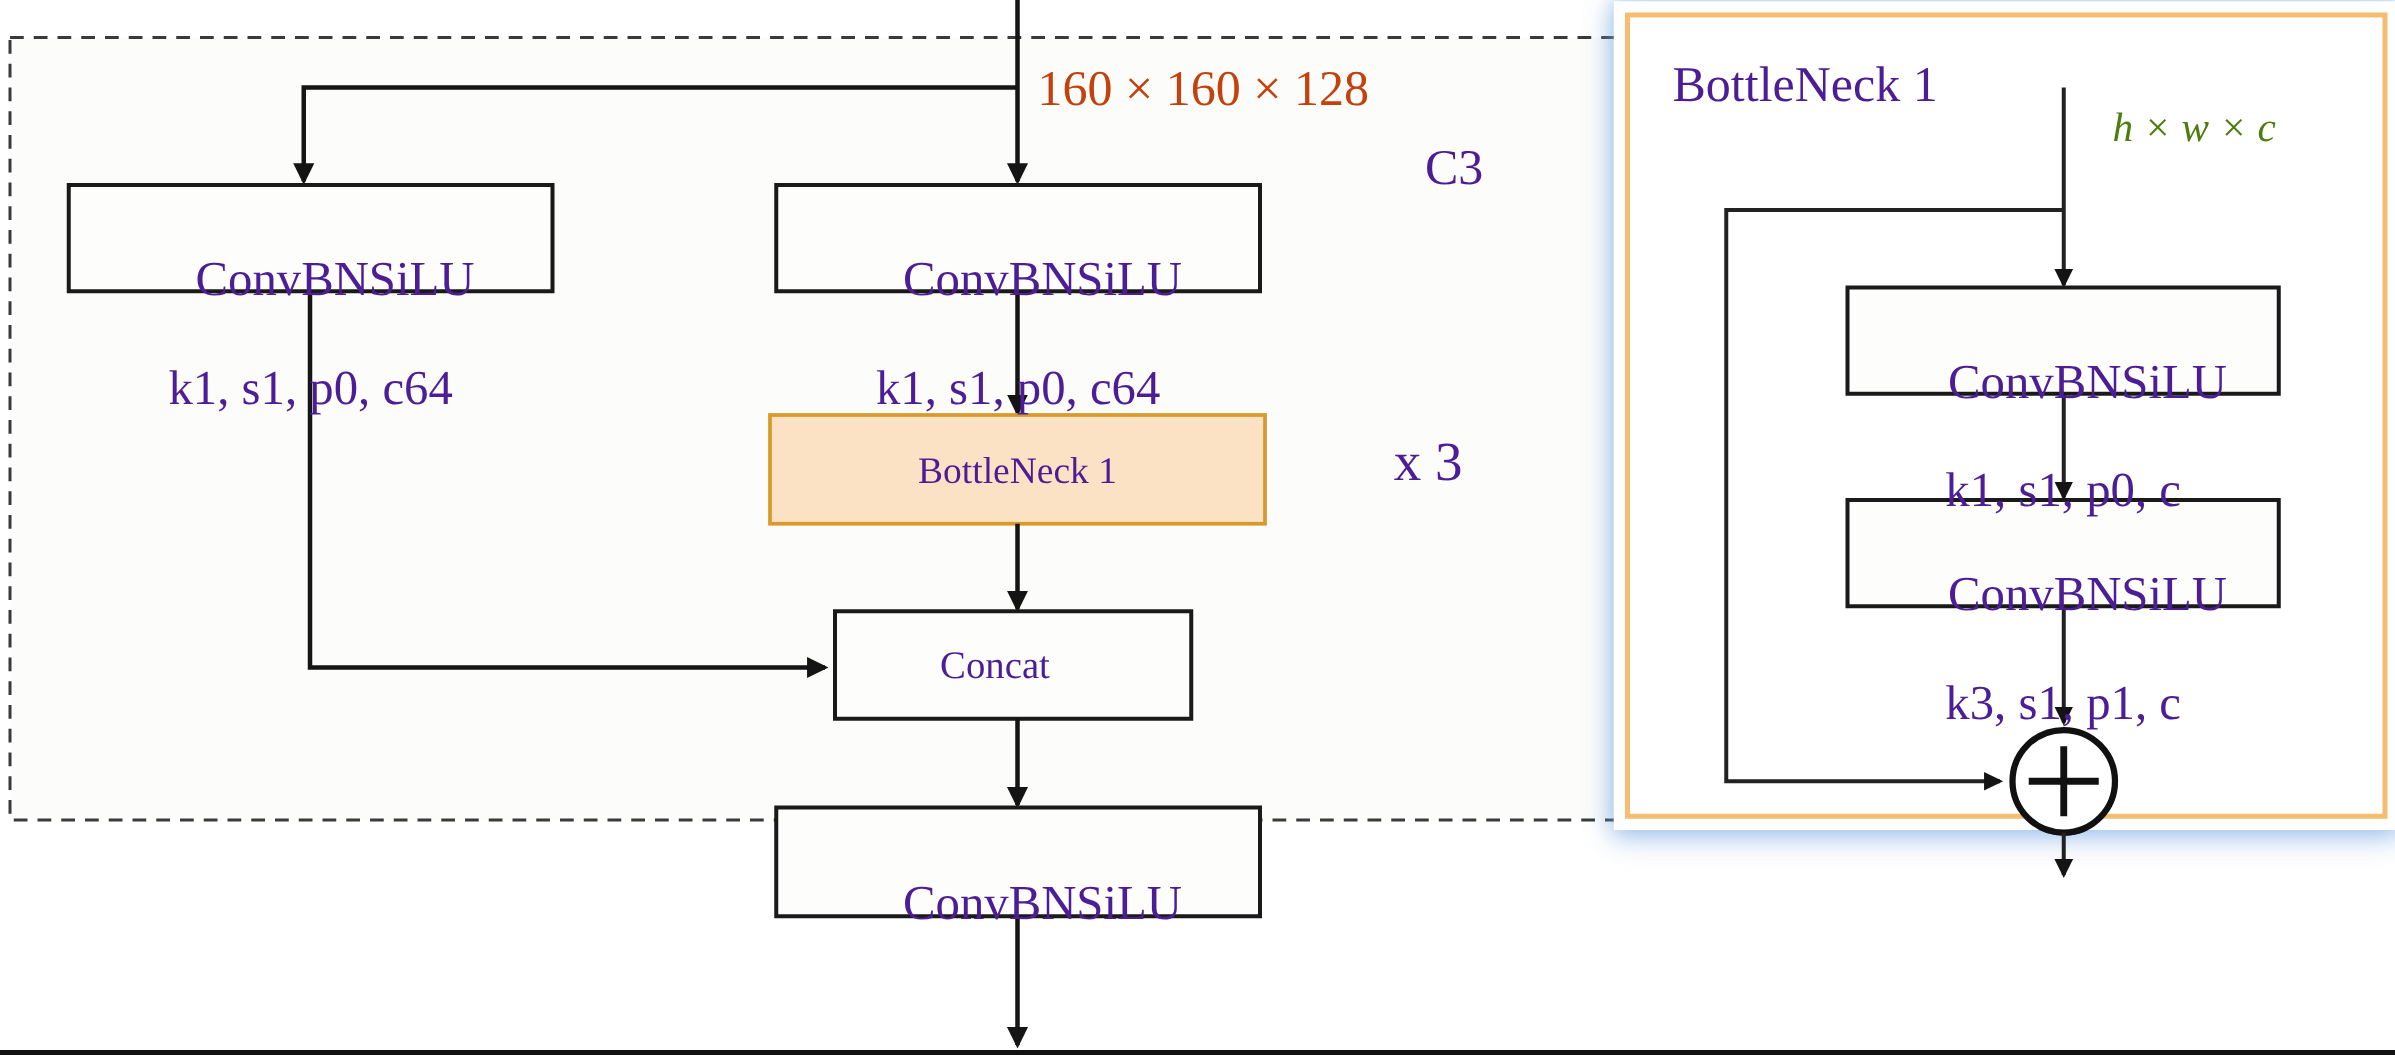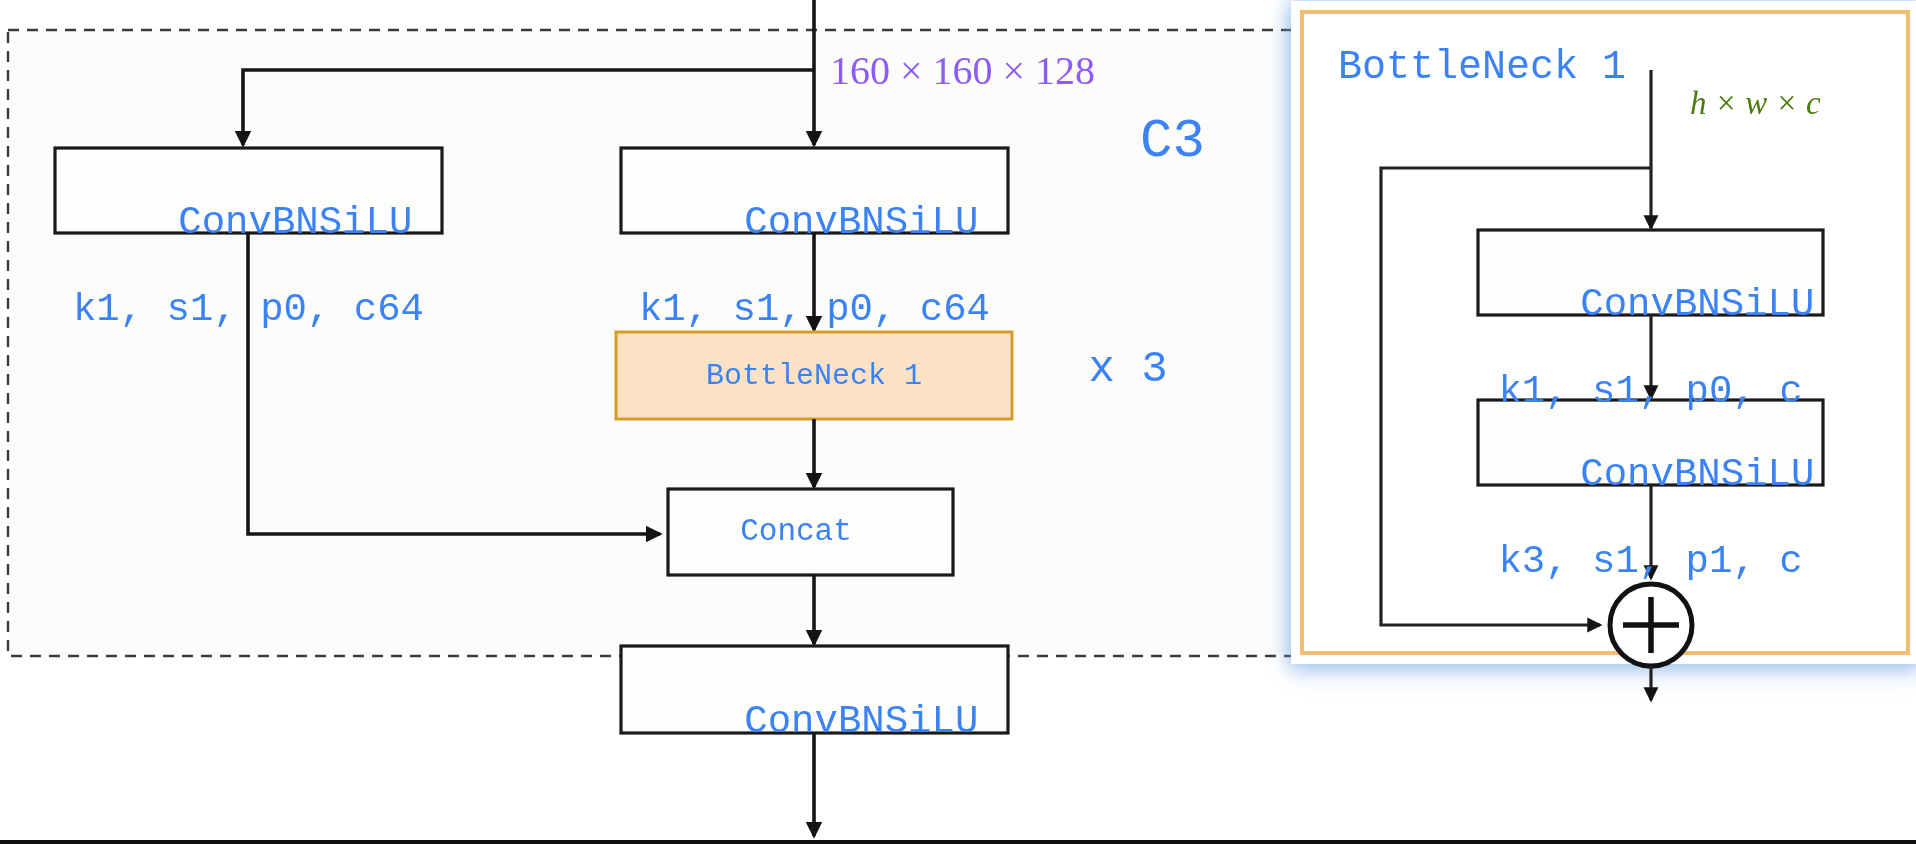--- a/index.html
+++ b/index.html
@@ -81,7 +81,7 @@
   .math-red {
     position: absolute;
     font-family: "Liberation Serif", serif;
-    color: #8b5cf6;
+    color: #c2410c;
     font-size: 40px;
     white-space: pre;
   }

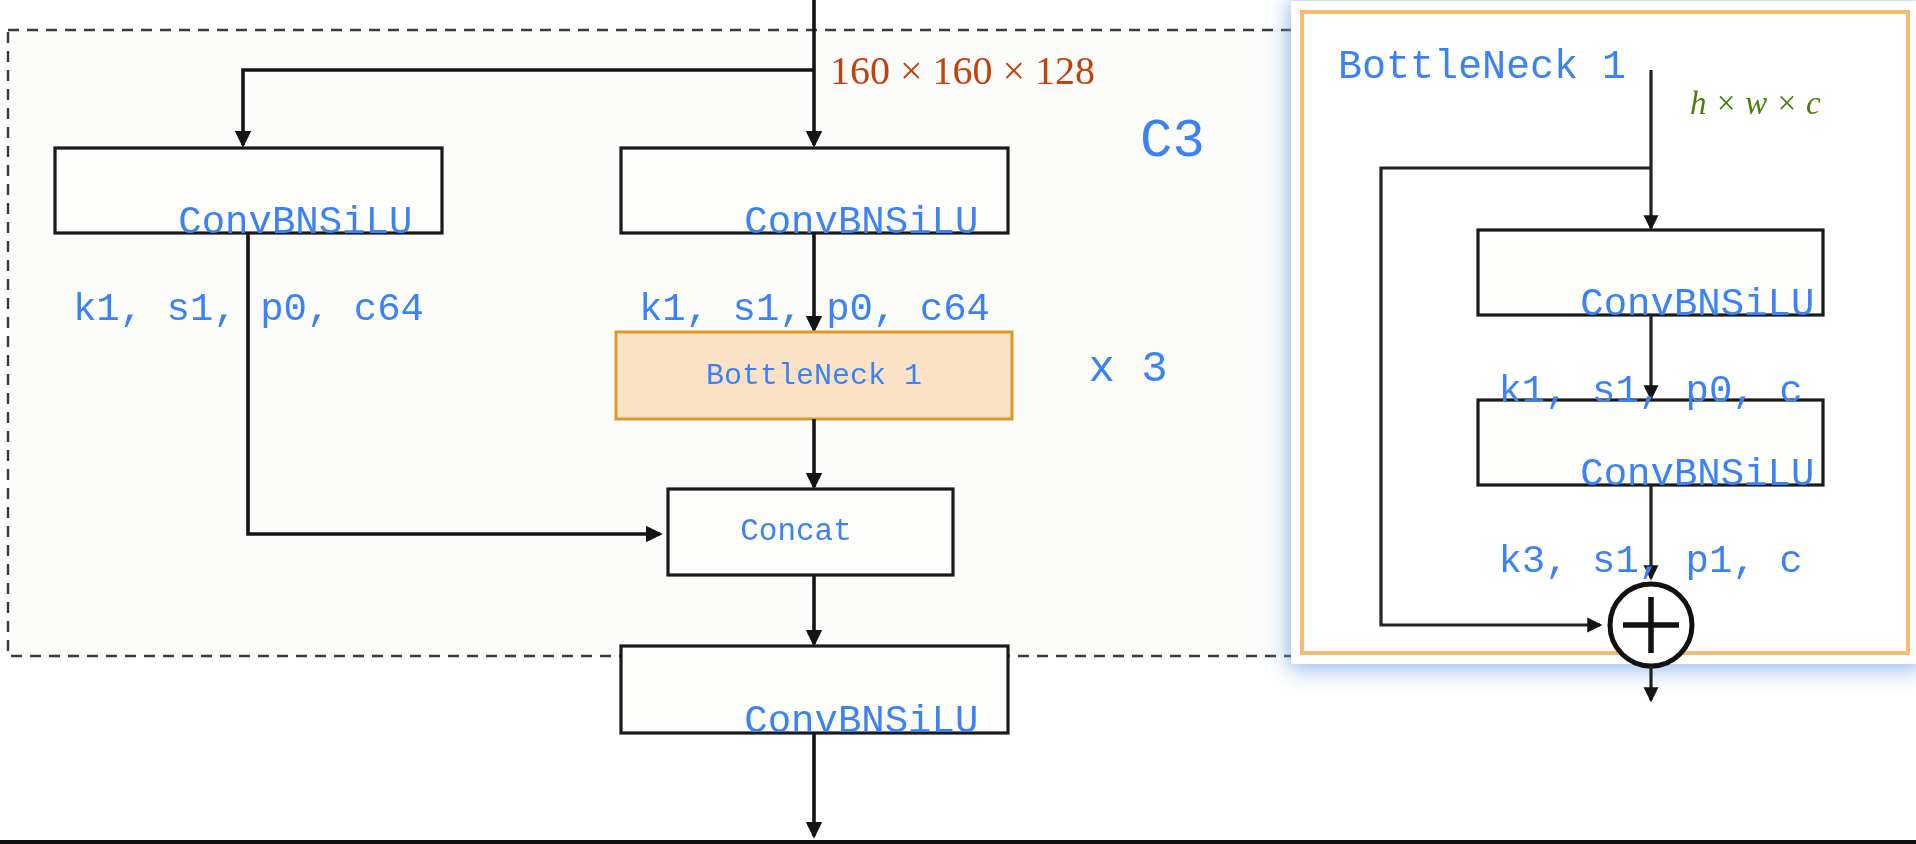--- a/index.html
+++ b/index.html
@@ -63,8 +63,8 @@
 
   .lbl {
     position: absolute;
-    font-family: Liberation Mono, monospace;
-    color: #3b82f6;
+    font-family: Liberation Serif, serif;
+    color: #4c1d95;
     white-space: pre;
     line-height: 1.12;
     text-align: center;

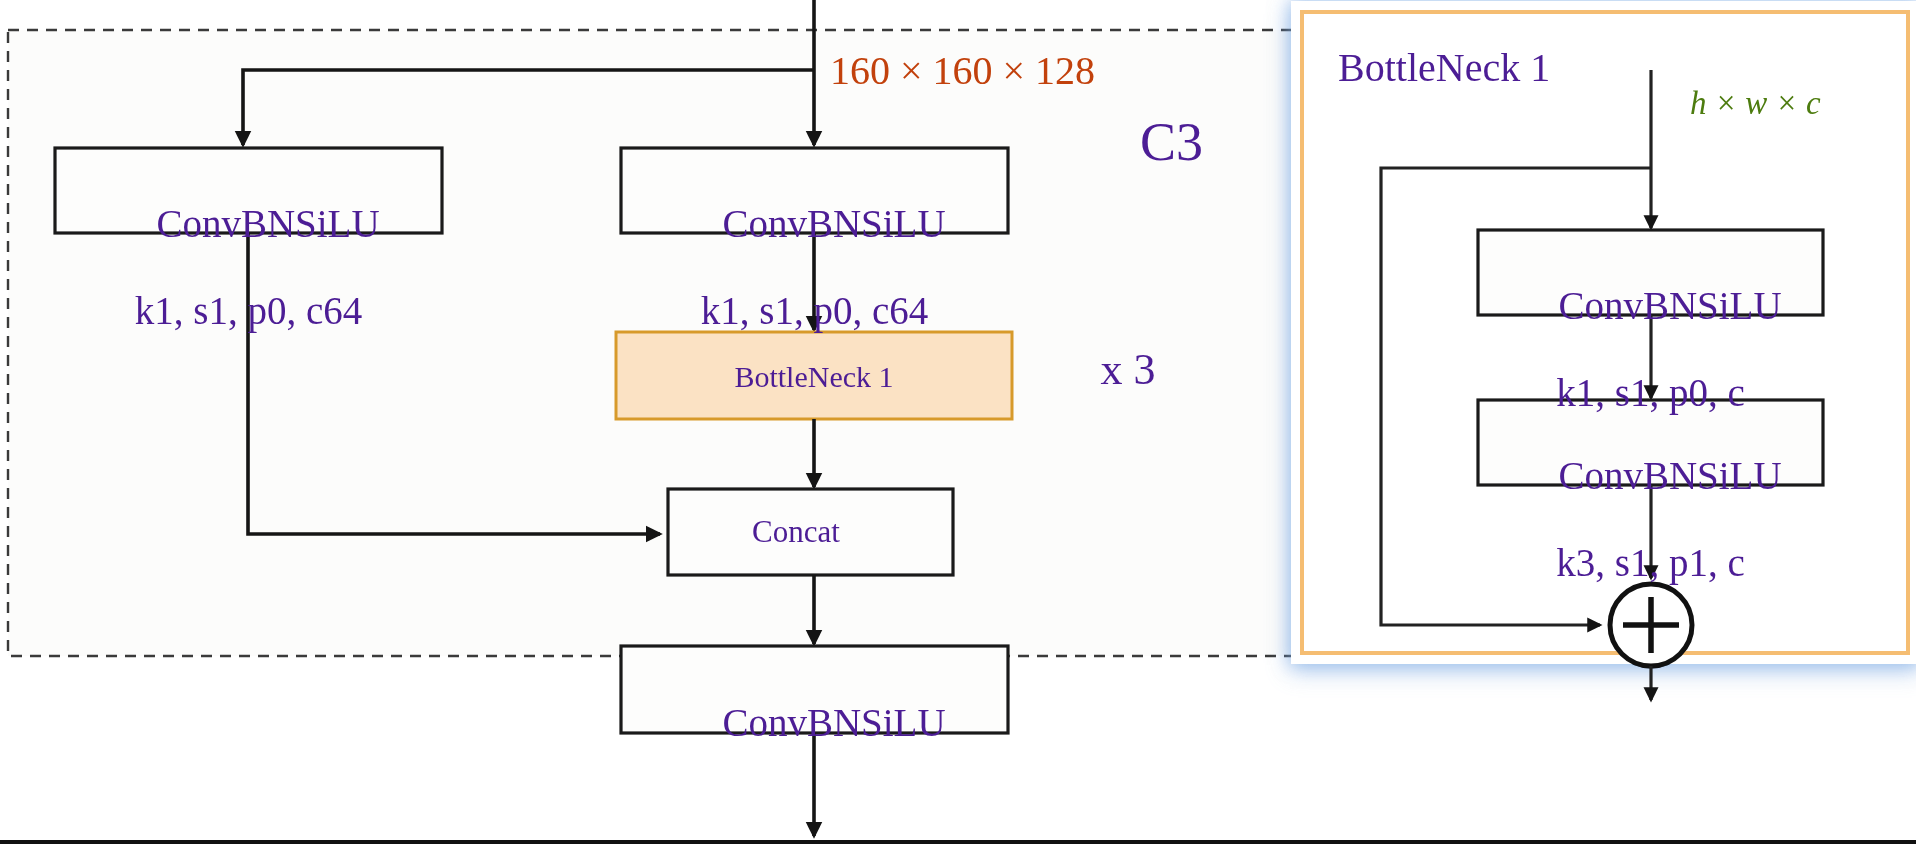--- a/index.html
+++ b/index.html
@@ -75,7 +75,7 @@
   .lbl-box .l2 { display: block; }
   .lbl-concat { font-size: 31px; }
   .lbl-bn { font-size: 30px; }
-  .lbl-c3 { font-size: 54px; }
+  .lbl-c3 { font-size: 40px; }
   .lbl-x3 { font-size: 44px; }
   .lbl-panel-title { font-size: 40px; }
   .math-red {

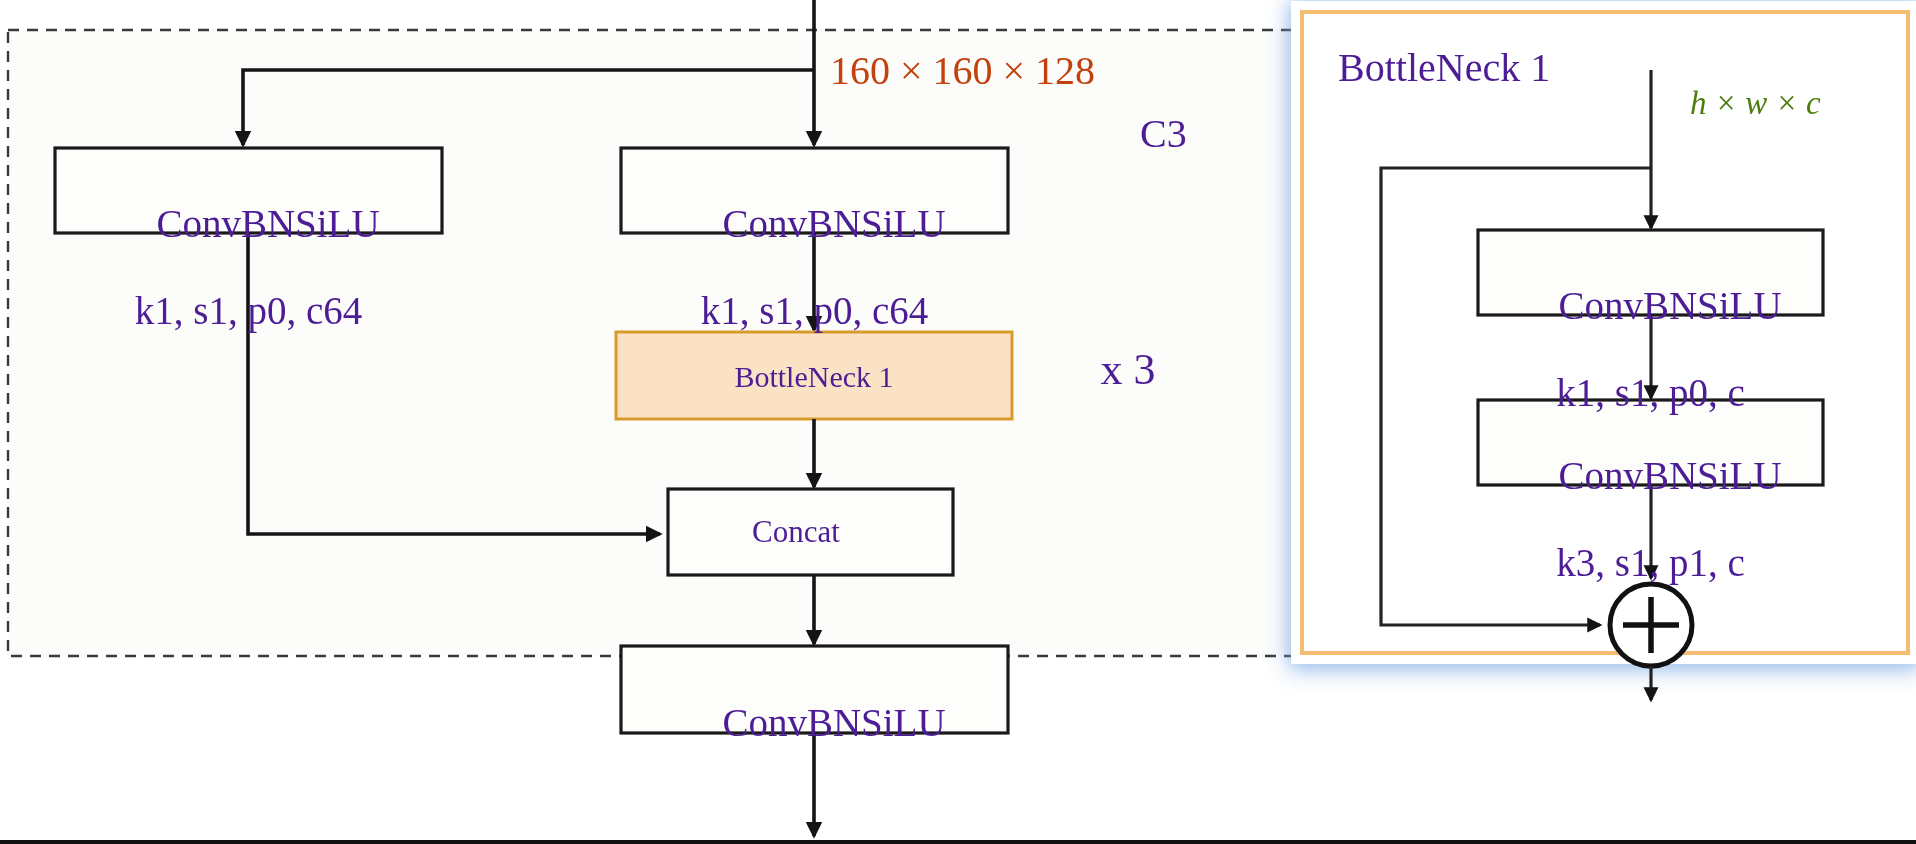--- a/index.html
+++ b/index.html
@@ -196,7 +196,7 @@
 
   <div class="lbl lbl-bn" style="left:616px; top:360px; width:396px;">BottleNeck 1</div>
 
-  <div class="lbl lbl-x3" style="left:1030px; top:345px; width:140px; text-align:center;margin-left:28px;">x 3</div>
+  <div class="lbl lbl-x3" style="left:1030px; top:345px; width:140px; text-align:right;">x 3</div>
 
   <div class="lbl lbl-concat" style="left:668px; top:515px; width:256px;">Concat</div>
 

